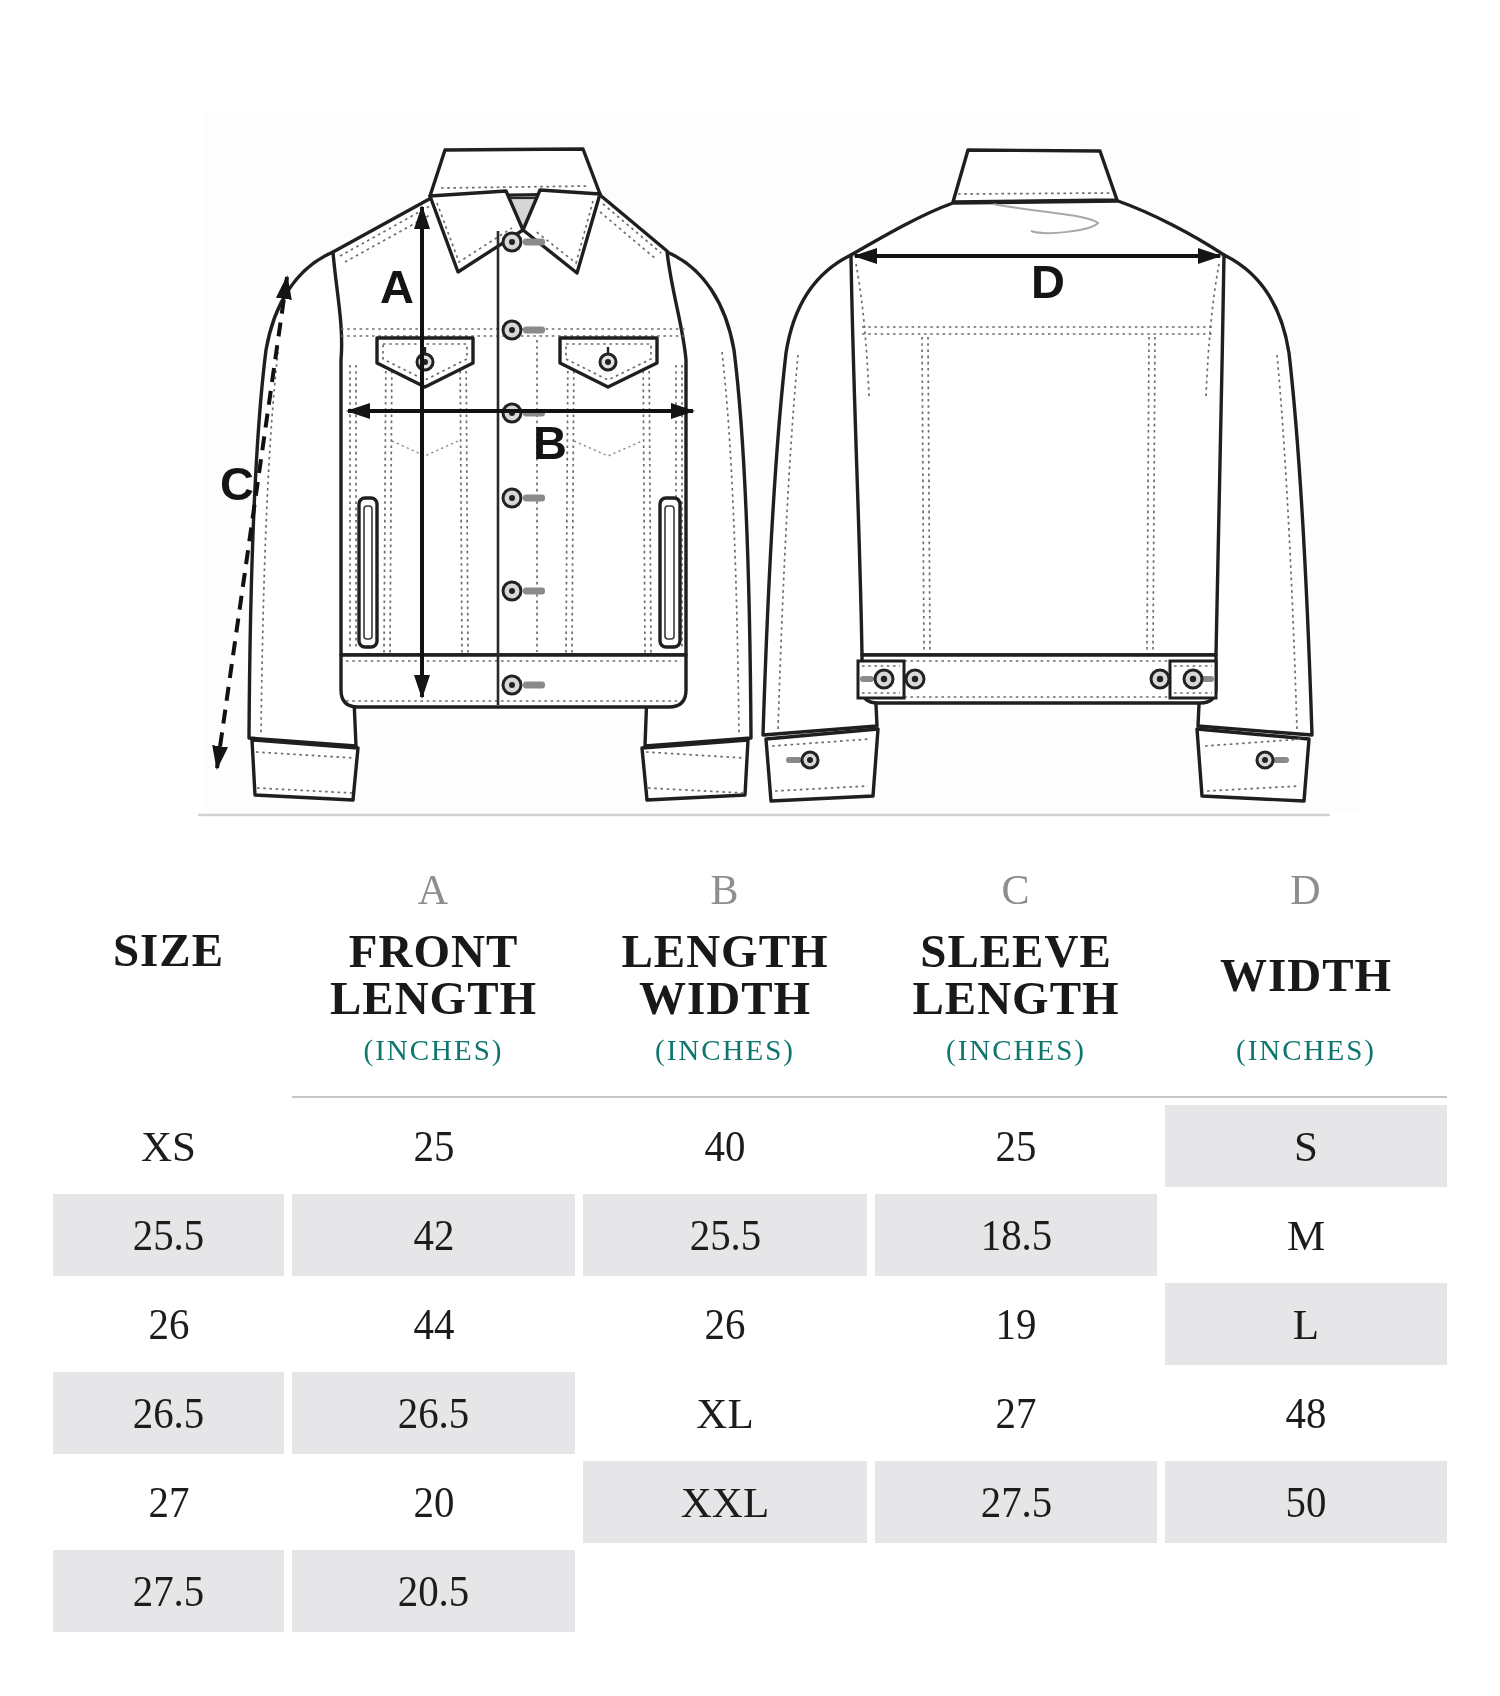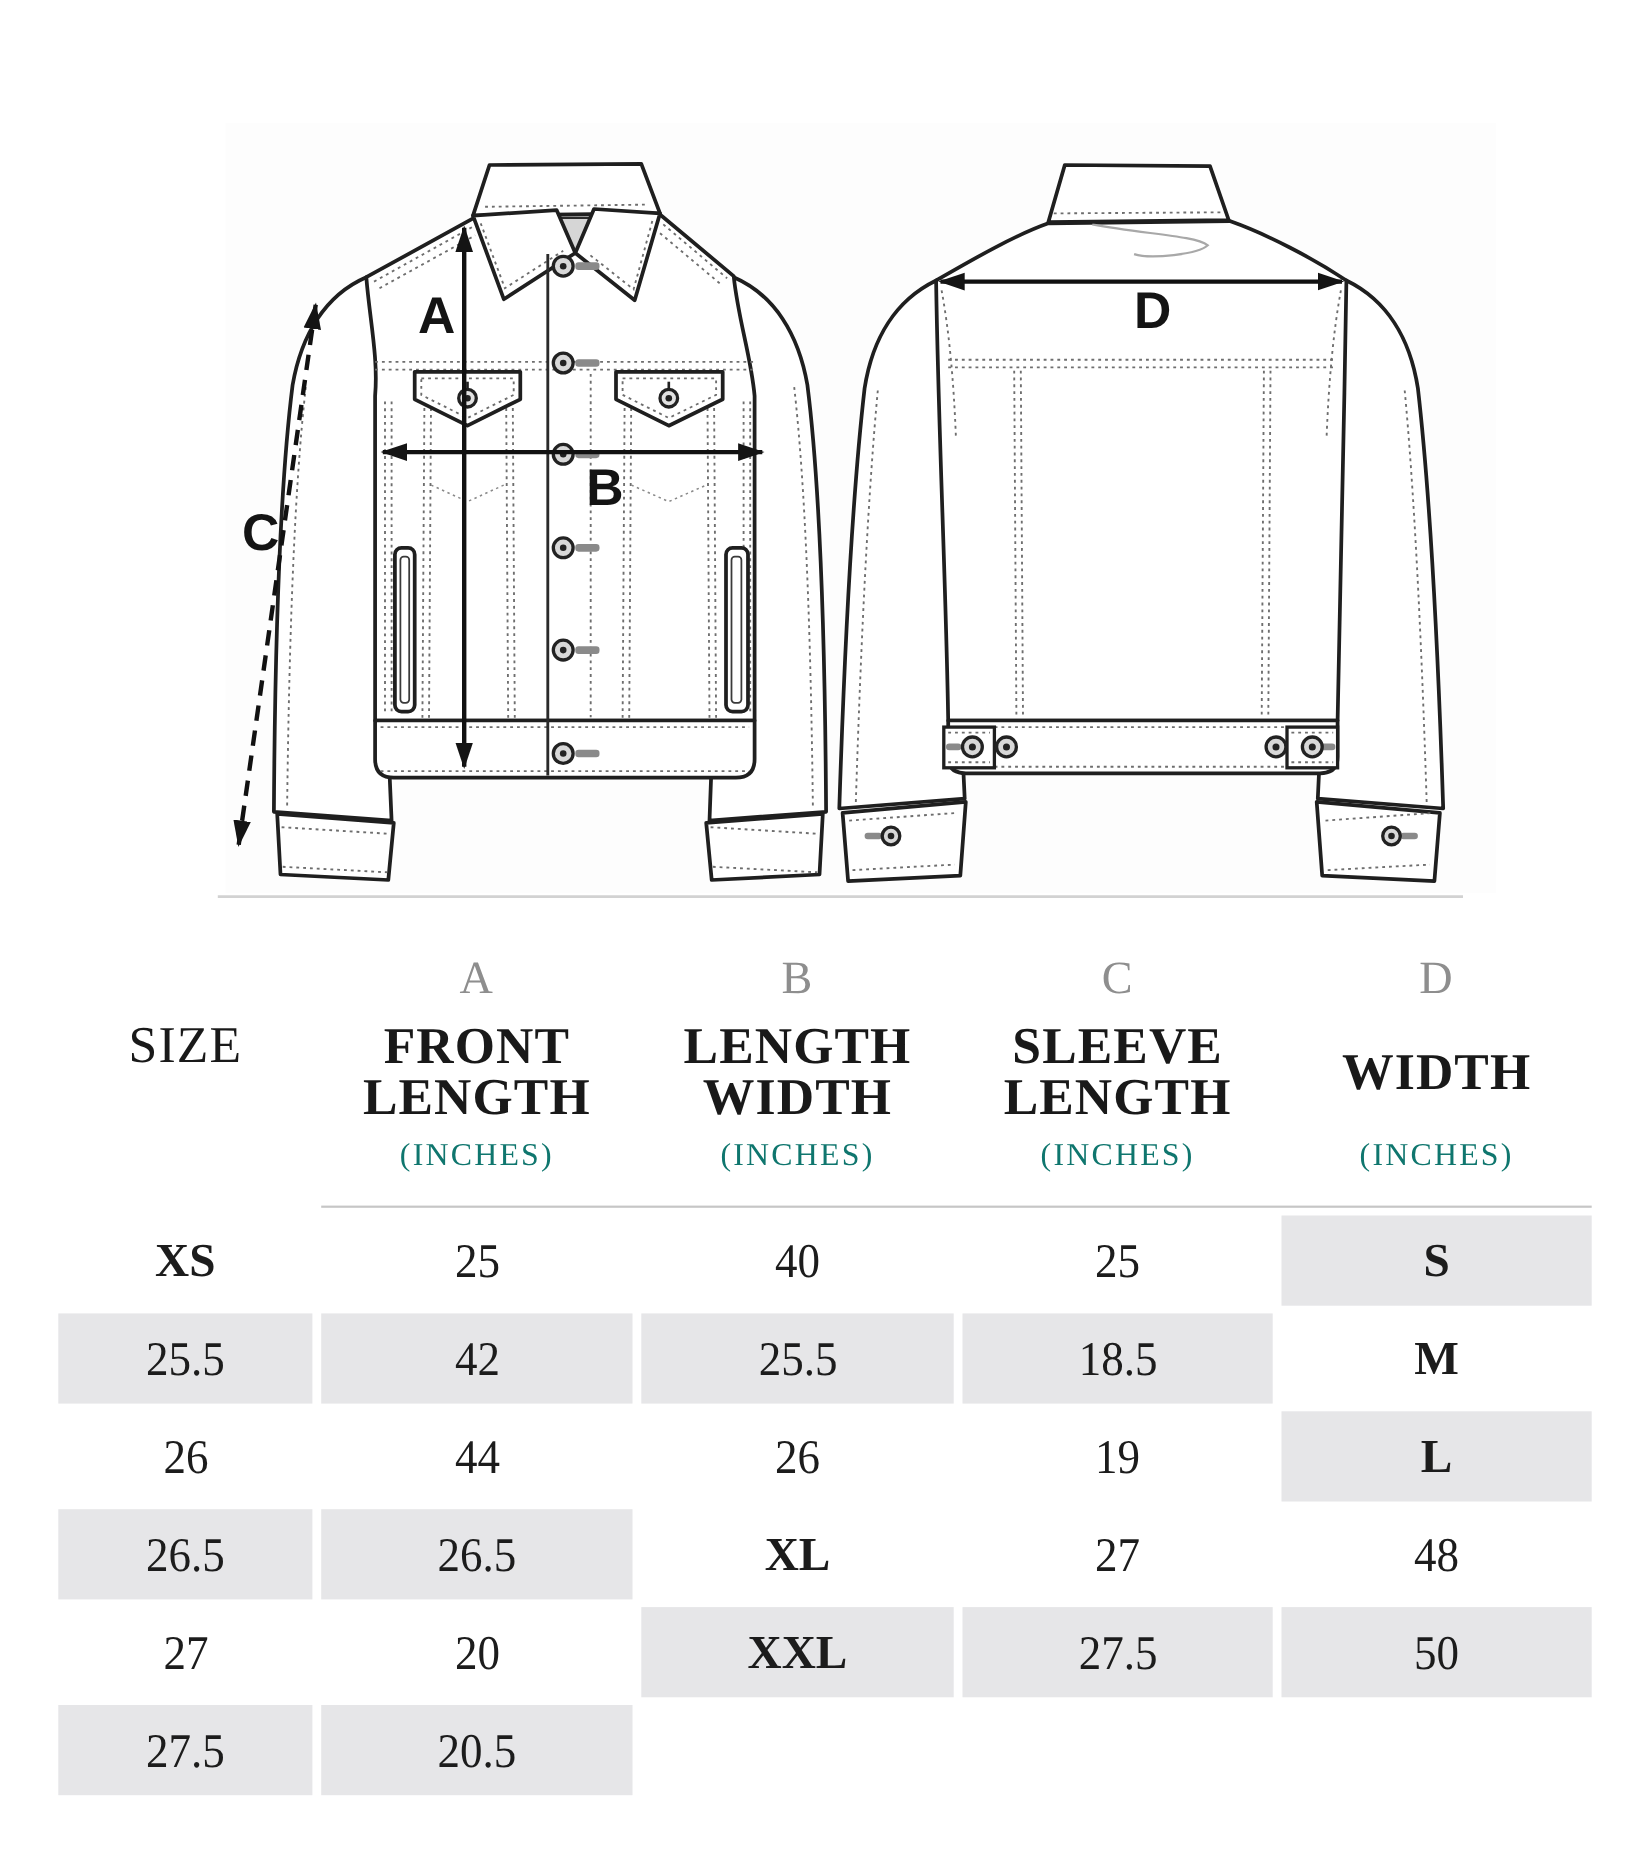--- a/index.html
+++ b/index.html
@@ -24,7 +24,7 @@
   .name-cell{height:100px;flex-direction:column;justify-content:center;
     font-size:47px;font-weight:bold;color:#191919;line-height:47px;letter-spacing:1px;text-align:center;}
   .size-head-cell{height:100px;display:flex;justify-content:center;align-items:flex-start;
-    font-size:47px;font-weight:normal;color:#191919;line-height:50px;letter-spacing:1px;}
+    font-size:47px;font-weight:bold;color:#191919;line-height:50px;letter-spacing:1px;}
   .unit-cell{height:36px;font-size:29px;color:#0f766e;letter-spacing:2px;}
   .head-rule{grid-column:2 / 6;height:21px;border-bottom:2px solid #c6c6c6;}
   .data-cell{height:82px;font-size:44px;color:#1c1c1c;}

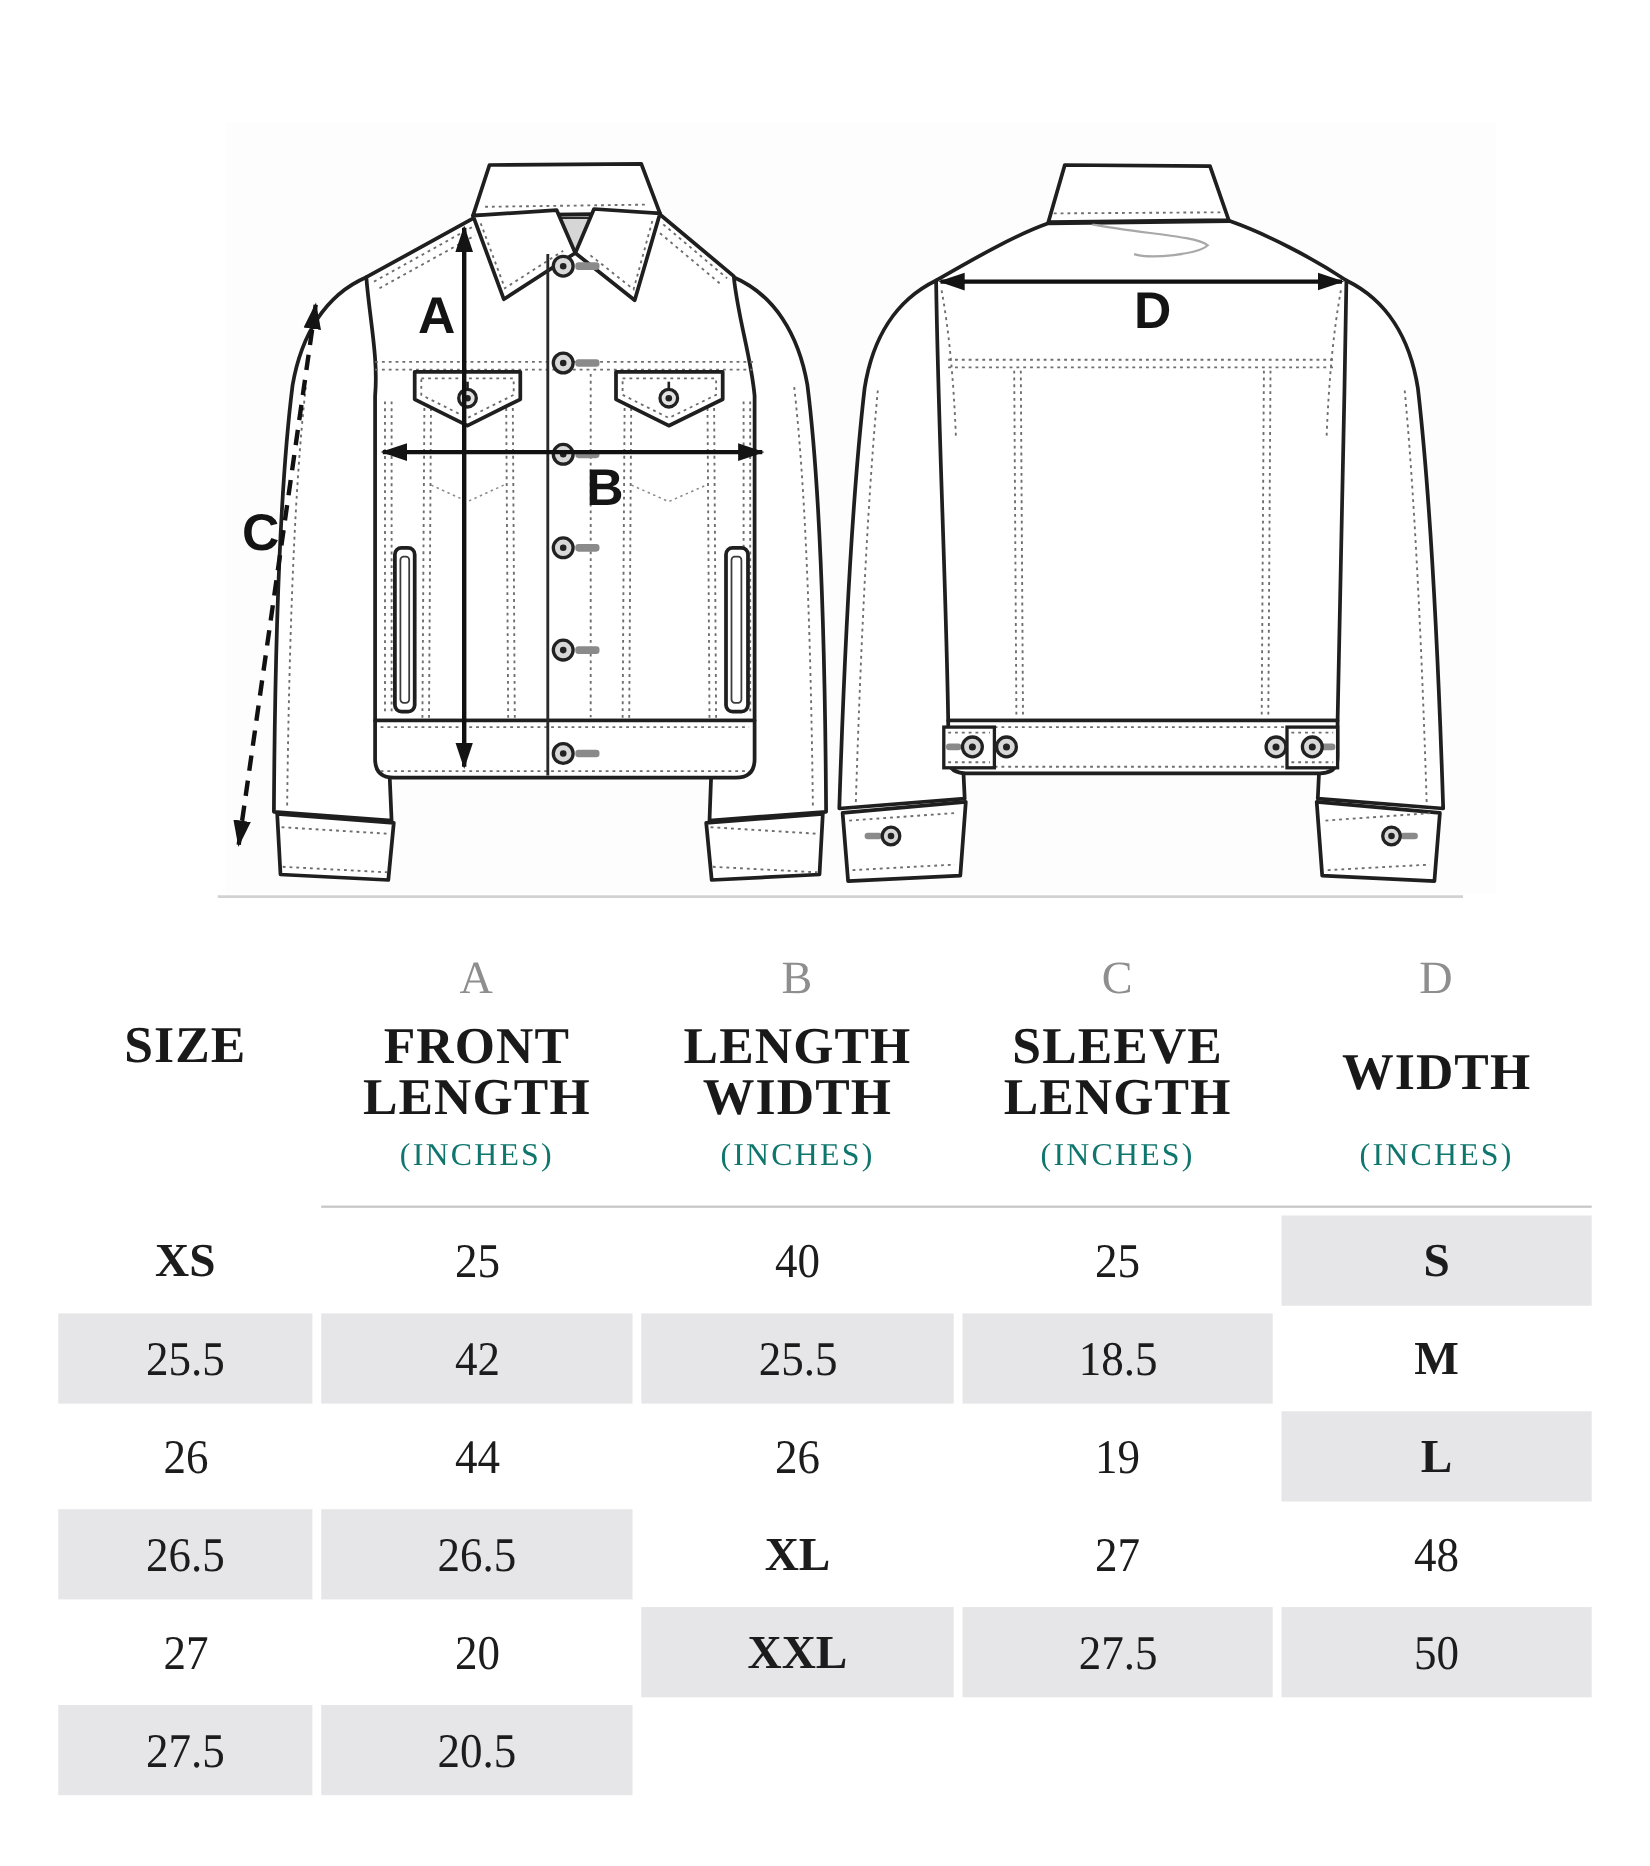--- a/index.html
+++ b/index.html
@@ -29,7 +29,7 @@
   .head-rule{grid-column:2 / 6;height:21px;border-bottom:2px solid #c6c6c6;}
   .data-cell{height:82px;font-size:44px;color:#1c1c1c;}
   .row-alt{background:#e6e6e8;}
-  .size-cell{font-weight:bold;font-size:43px;}
+  .size-cell{font-weight:normal;font-size:43px;}
   .num{display:inline-block;transform:scaleX(0.93);}
 </style>
 </head>

